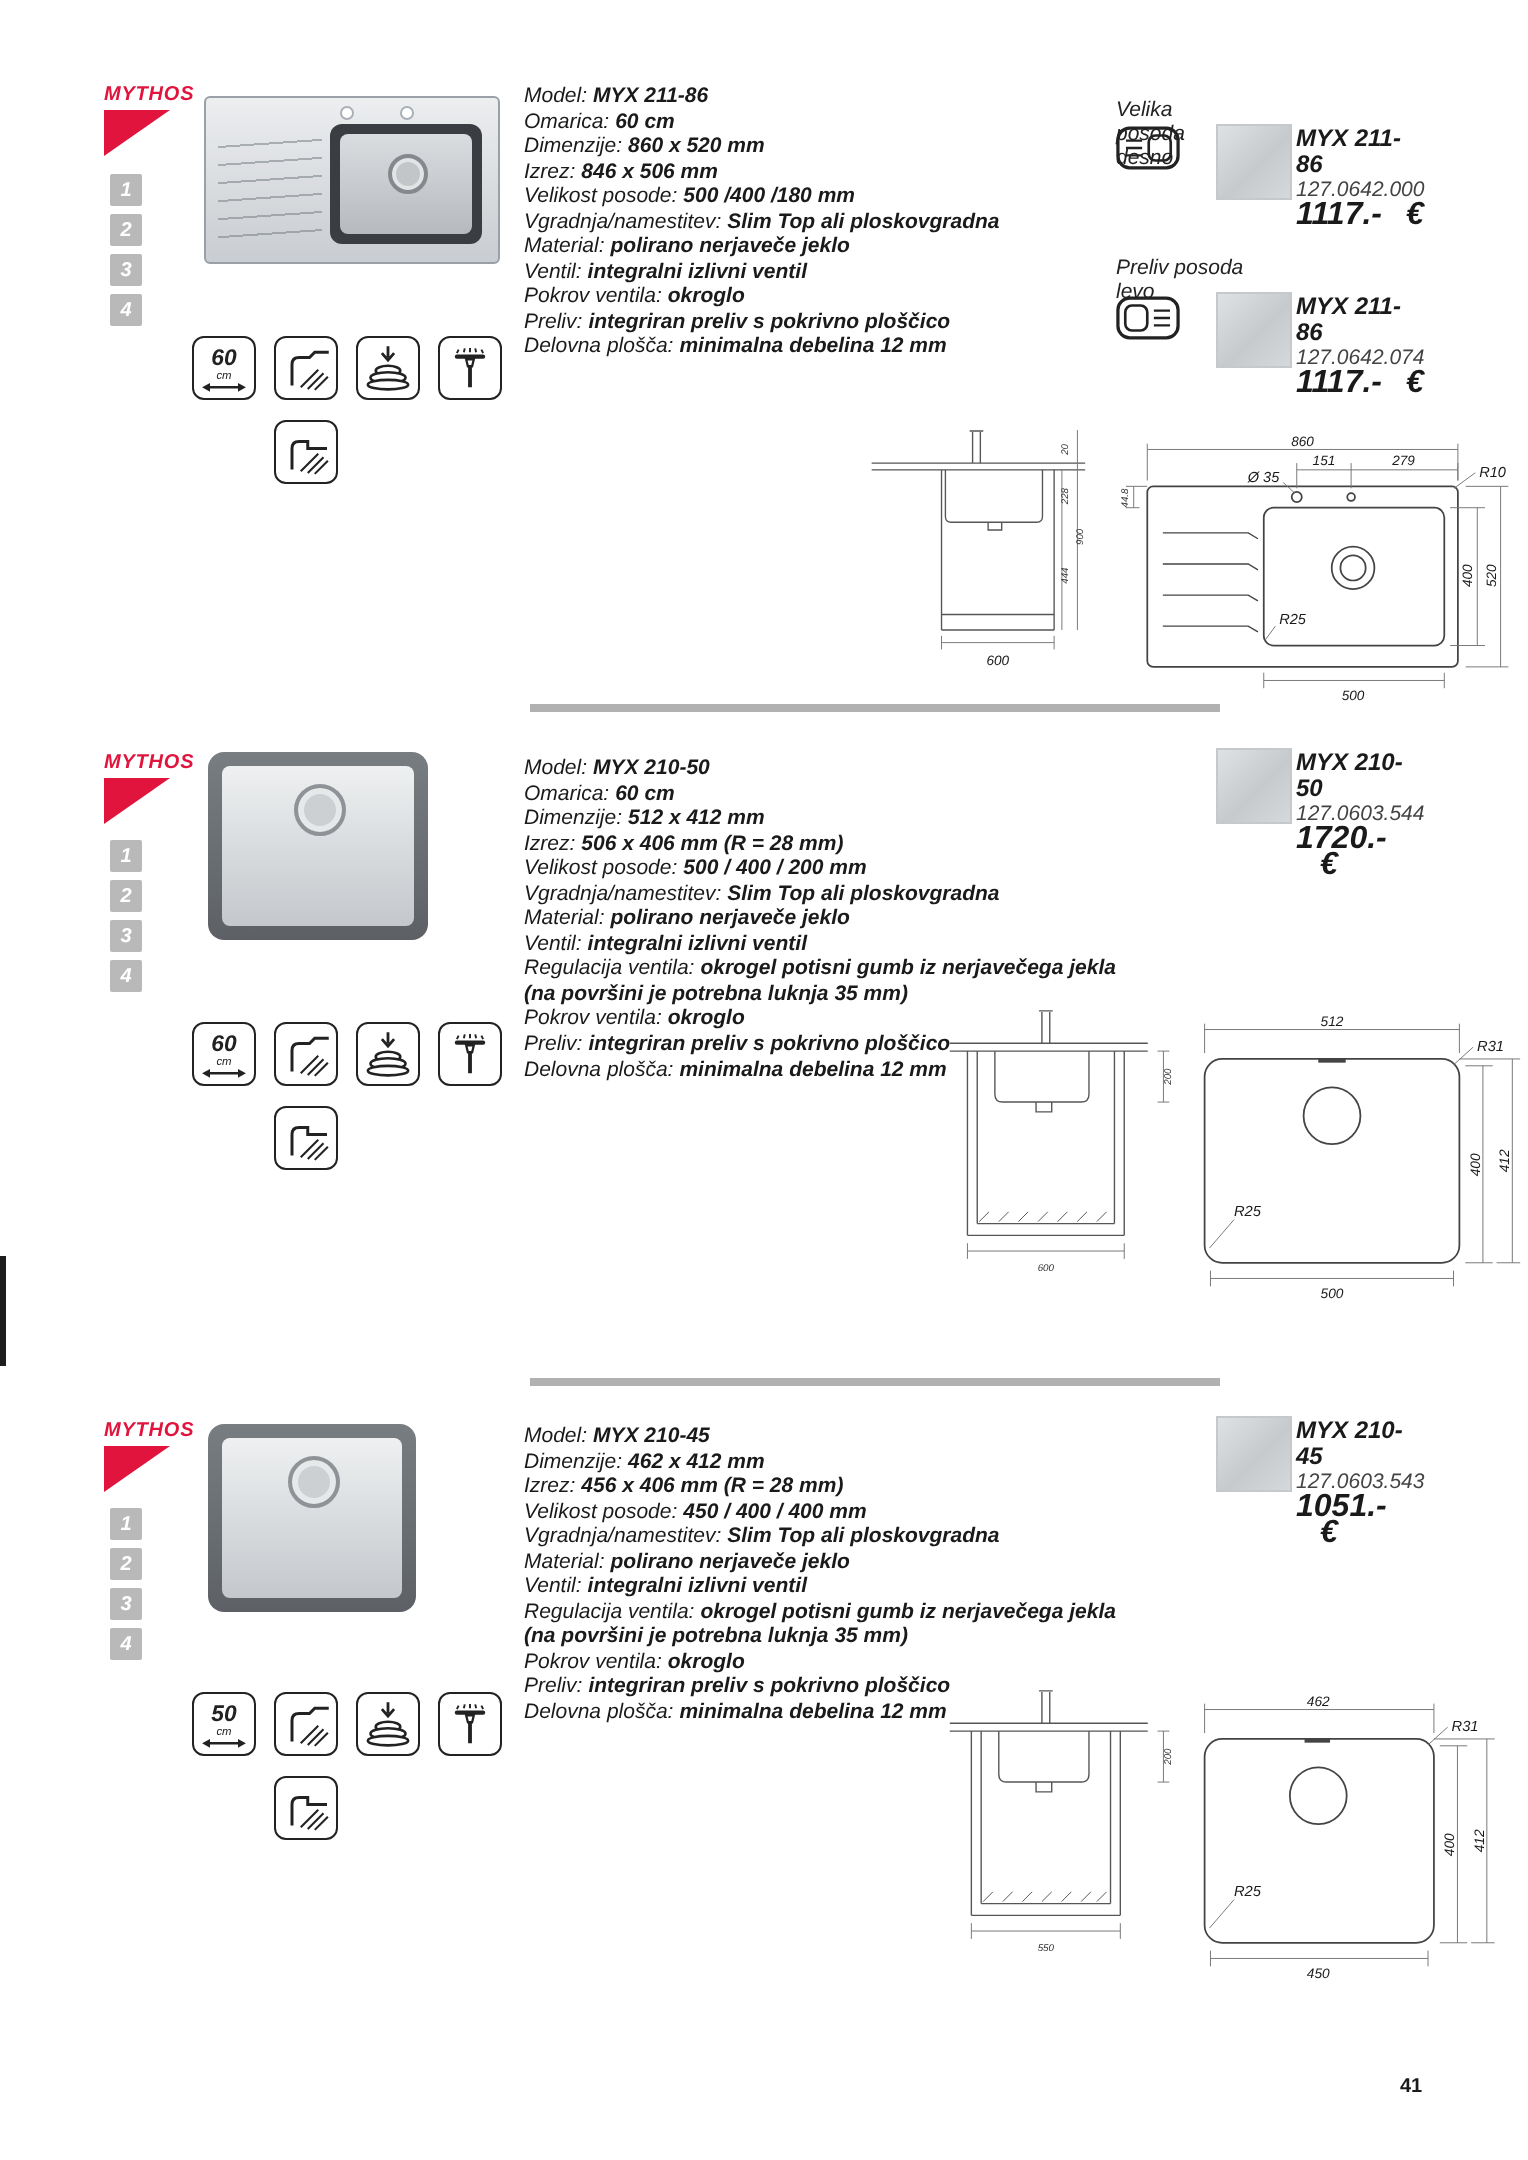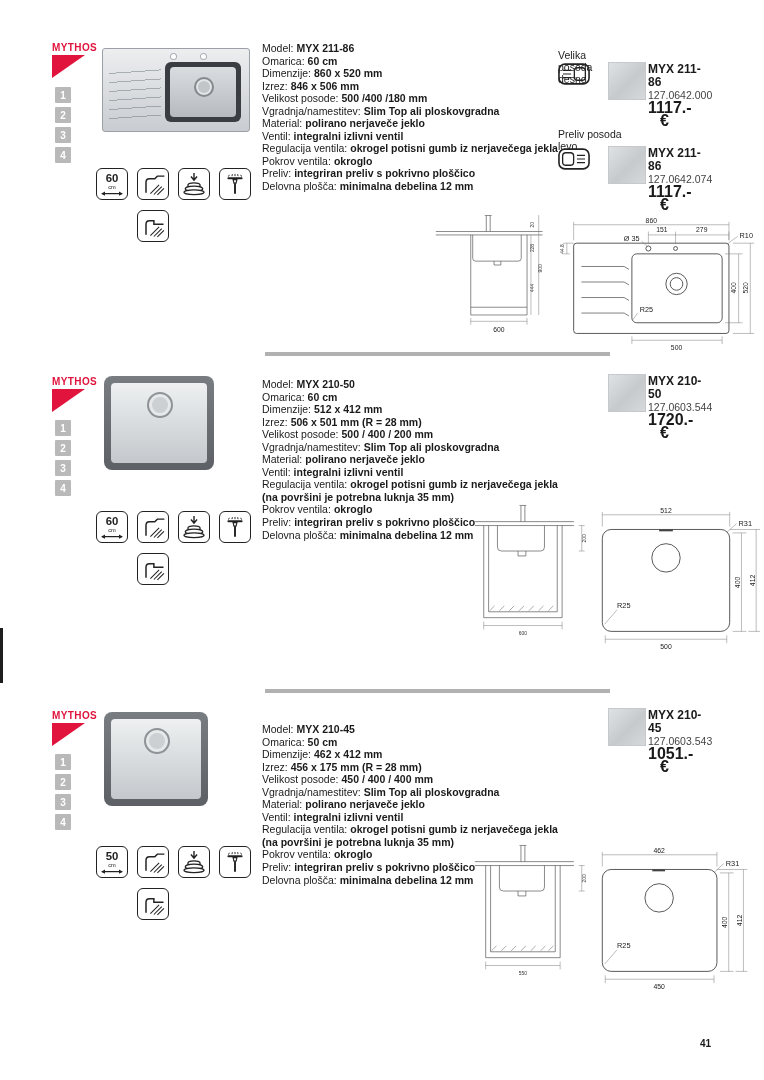--- a/index.html
+++ b/index.html
@@ -5,7 +5,7 @@
   html,body{margin:0;padding:0;background:#fff;}
   body{font-family:"Liberation Sans",sans-serif;color:#1a1a1a;-webkit-font-smoothing:antialiased;}
   .canvas{position:relative;width:764px;height:1080px;background:#fff;overflow:hidden;}
-  .product{position:absolute;left:0;width:623px;}
+  .product{position:absolute;left:0;width:623px;font-style:italic;}
   
   .brand{position:absolute;left:52px;top:0;}
   .brand-name{color:var(--brand-red,#e0143c);font-weight:bold;font-size:10px;letter-spacing:.4px;}

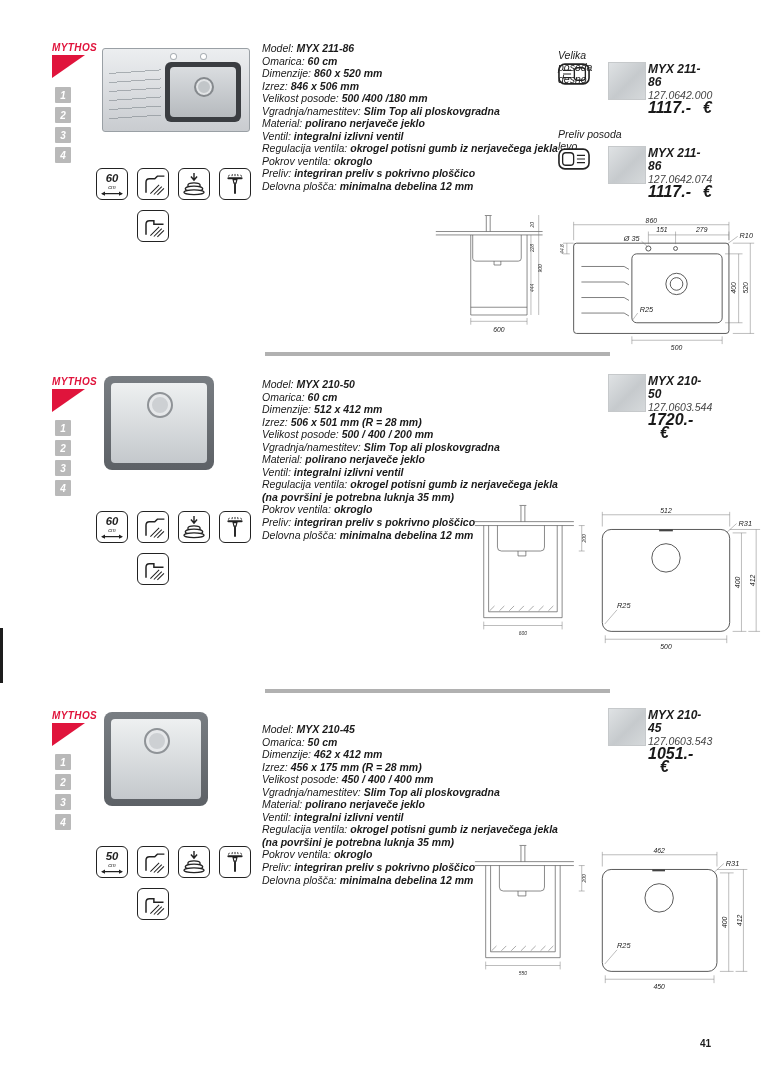--- a/index.html
+++ b/index.html
@@ -90,7 +90,6 @@
         <div><span class="sl">Vgradnja/namestitev:</span><b class="sv">Slim Top ali ploskovgradna</b></div>
         <div><span class="sl">Material:</span><b class="sv">polirano nerjaveče jeklo</b></div>
         <div><span class="sl">Ventil:</span><b class="sv">integralni izlivni ventil</b></div>
-        <div><span class="sl">Regulacija ventila:</span><b class="sv">okrogel potisni gumb iz nerjavečega jekla</b></div>
         <div><span class="sl">Pokrov ventila:</span><b class="sv">okroglo</b></div>
         <div><span class="sl">Preliv:</span><b class="sv">integriran preliv s pokrivno ploščico</b></div>
         <div><span class="sl">Delovna plošča:</span><b class="sv">minimalna debelina 12 mm</b></div>

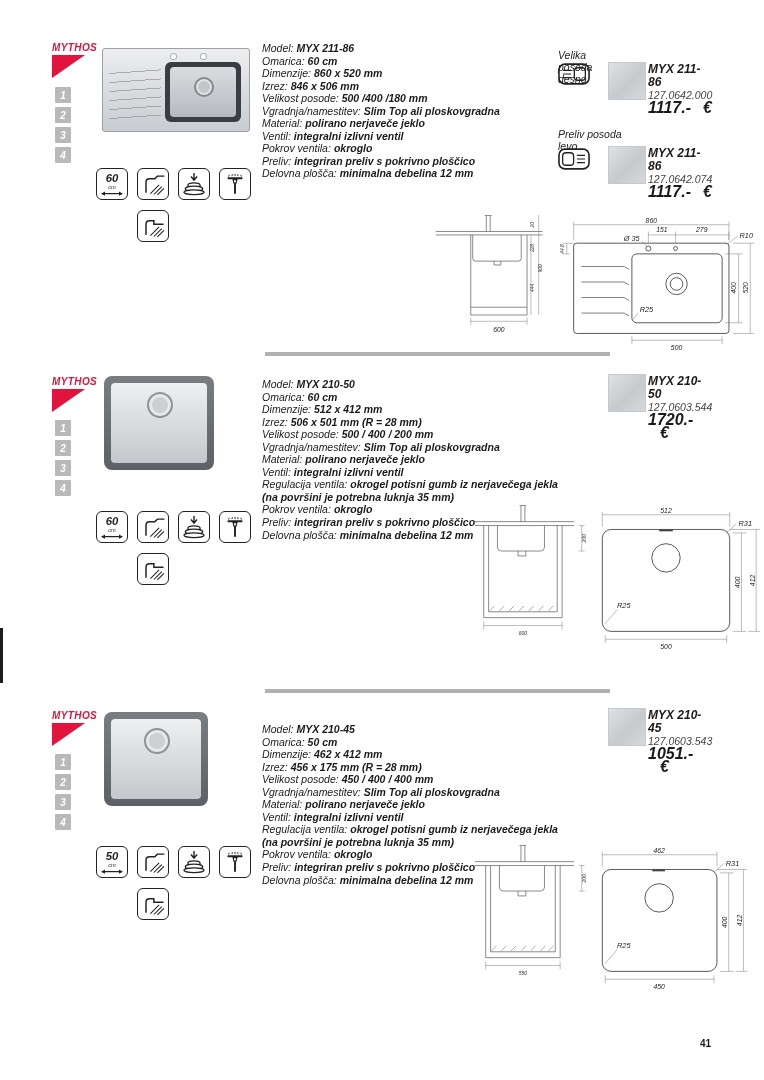--- a/index.html
+++ b/index.html
@@ -242,7 +242,7 @@
     <div><span class="sl">Model:</span><b class="sv">MYX 210-50</b></div>
         <div><span class="sl">Omarica:</span><b class="sv">60 cm</b></div>
         <div><span class="sl">Dimenzije:</span><b class="sv">512 x 412 mm</b></div>
-        <div><span class="sl">Izrez:</span><b class="sv">506 x 501 mm (R = 28 mm)</b></div>
+        <div><span class="sl">Izrez:</span><b class="sv">506 x 406 mm (R = 28 mm)</b></div>
         <div><span class="sl">Velikost posode:</span><b class="sv">500 / 400 / 200 mm</b></div>
         <div><span class="sl">Vgradnja/namestitev:</span><b class="sv">Slim Top ali ploskovgradna</b></div>
         <div><span class="sl">Material:</span><b class="sv">polirano nerjaveče jeklo</b></div>

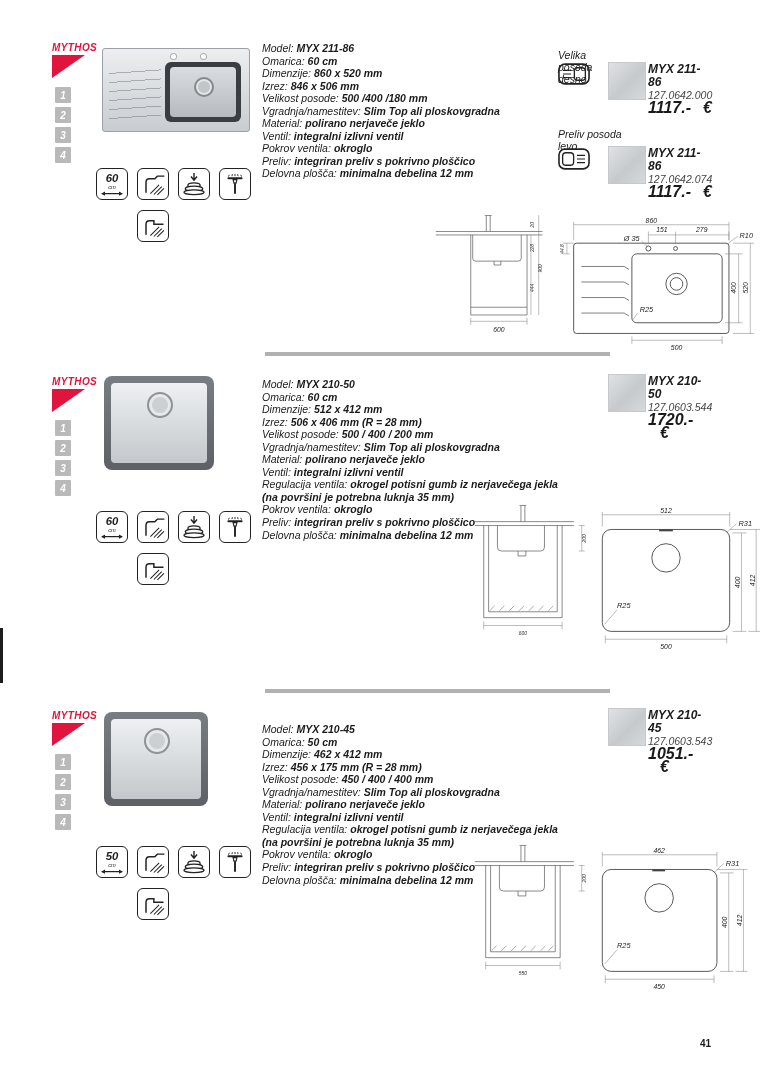--- a/index.html
+++ b/index.html
@@ -358,7 +358,7 @@
           <i class="drain2"></i>
         </div>
     </div>
-    <div class="specs" style="top:2px;margin-top:11px;">
+    <div class="specs" style="top:2px;">
 
     <div><span class="sl">Model:</span><b class="sv">MYX 210-45</b></div>
         <div><span class="sl">Omarica:</span><b class="sv">50 cm</b></div>

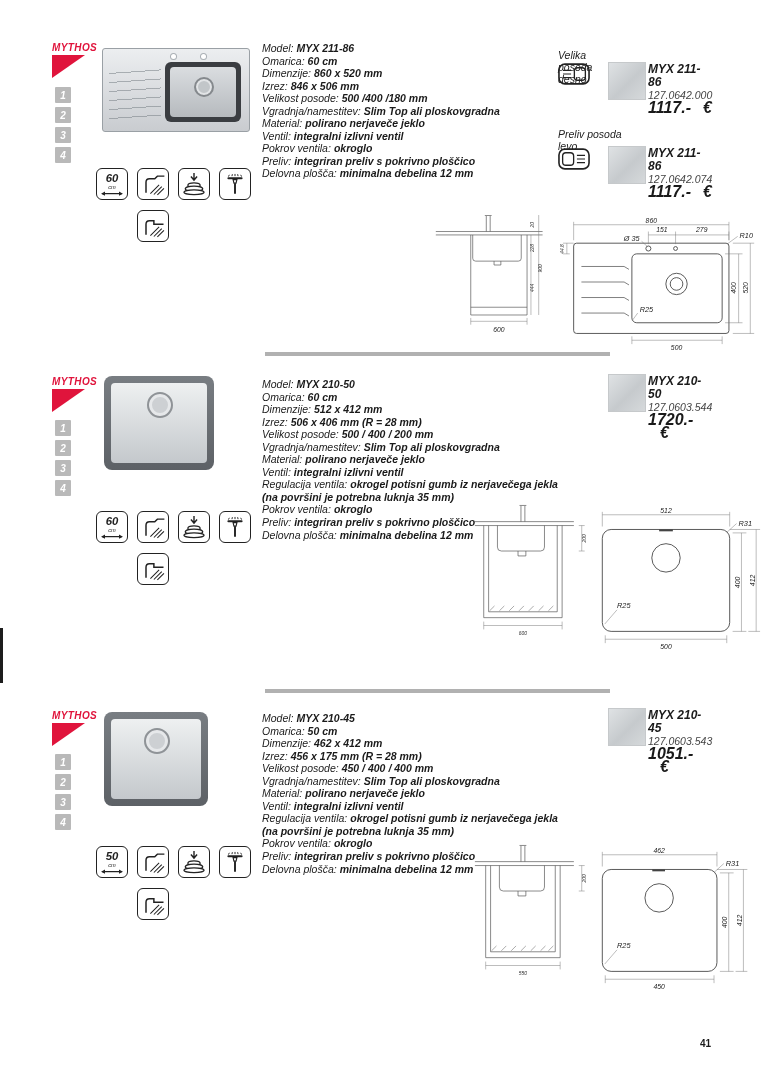--- a/index.html
+++ b/index.html
@@ -361,7 +361,6 @@
     <div class="specs" style="top:2px;">
 
     <div><span class="sl">Model:</span><b class="sv">MYX 210-45</b></div>
-        <div><span class="sl">Omarica:</span><b class="sv">50 cm</b></div>
         <div><span class="sl">Dimenzije:</span><b class="sv">462 x 412 mm</b></div>
         <div><span class="sl">Izrez:</span><b class="sv">456 x 175 mm (R = 28 mm)</b></div>
         <div><span class="sl">Velikost posode:</span><b class="sv">450 / 400 / 400 mm</b></div>

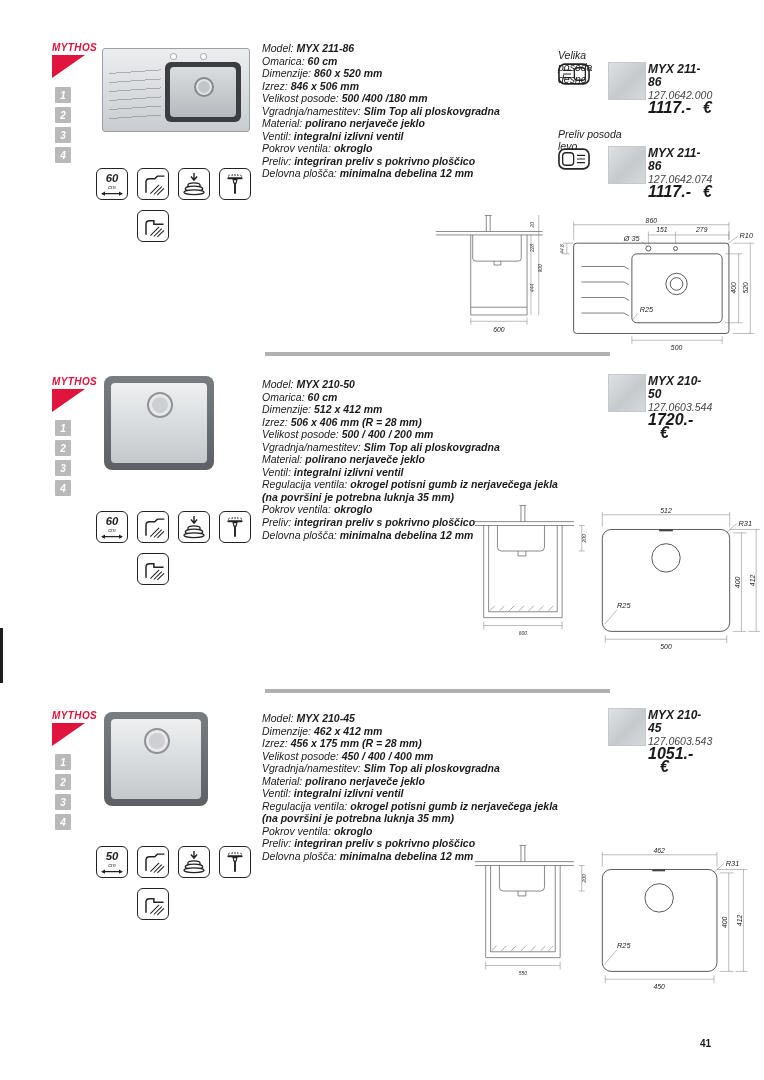--- a/index.html
+++ b/index.html
@@ -362,7 +362,7 @@
 
     <div><span class="sl">Model:</span><b class="sv">MYX 210-45</b></div>
         <div><span class="sl">Dimenzije:</span><b class="sv">462 x 412 mm</b></div>
-        <div><span class="sl">Izrez:</span><b class="sv">456 x 175 mm (R = 28 mm)</b></div>
+        <div><span class="sl">Izrez:</span><b class="sv">456 x 406 mm (R = 28 mm)</b></div>
         <div><span class="sl">Velikost posode:</span><b class="sv">450 / 400 / 400 mm</b></div>
         <div><span class="sl">Vgradnja/namestitev:</span><b class="sv">Slim Top ali ploskovgradna</b></div>
         <div><span class="sl">Material:</span><b class="sv">polirano nerjaveče jeklo</b></div>

